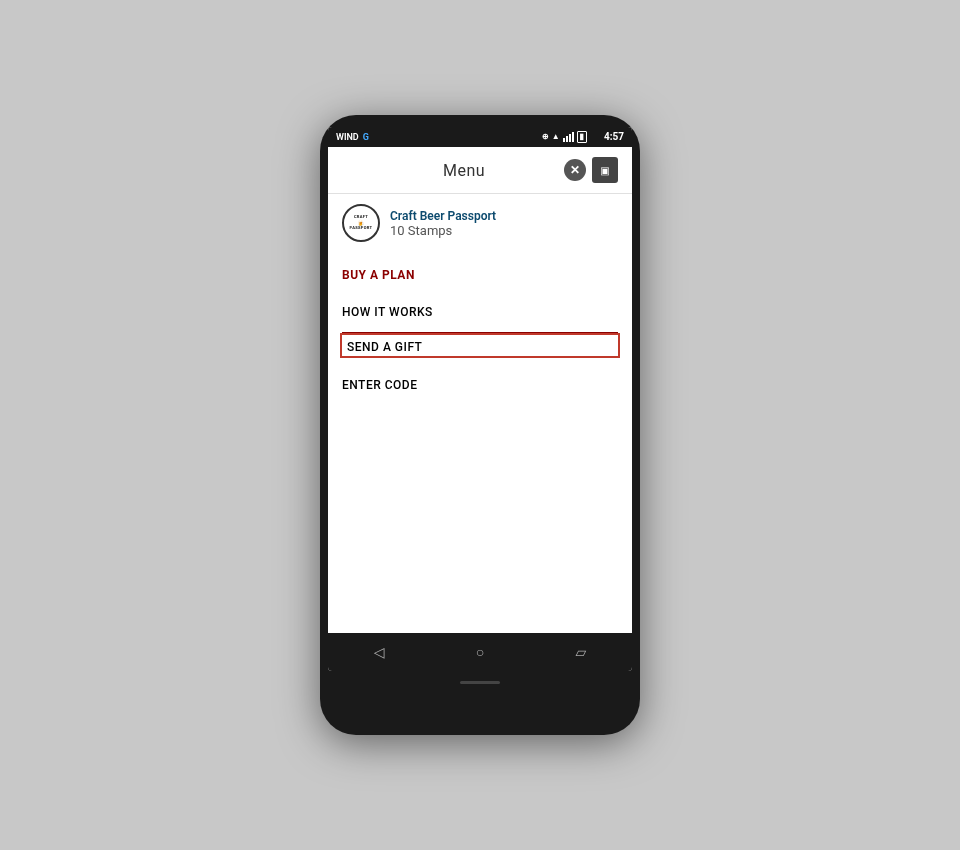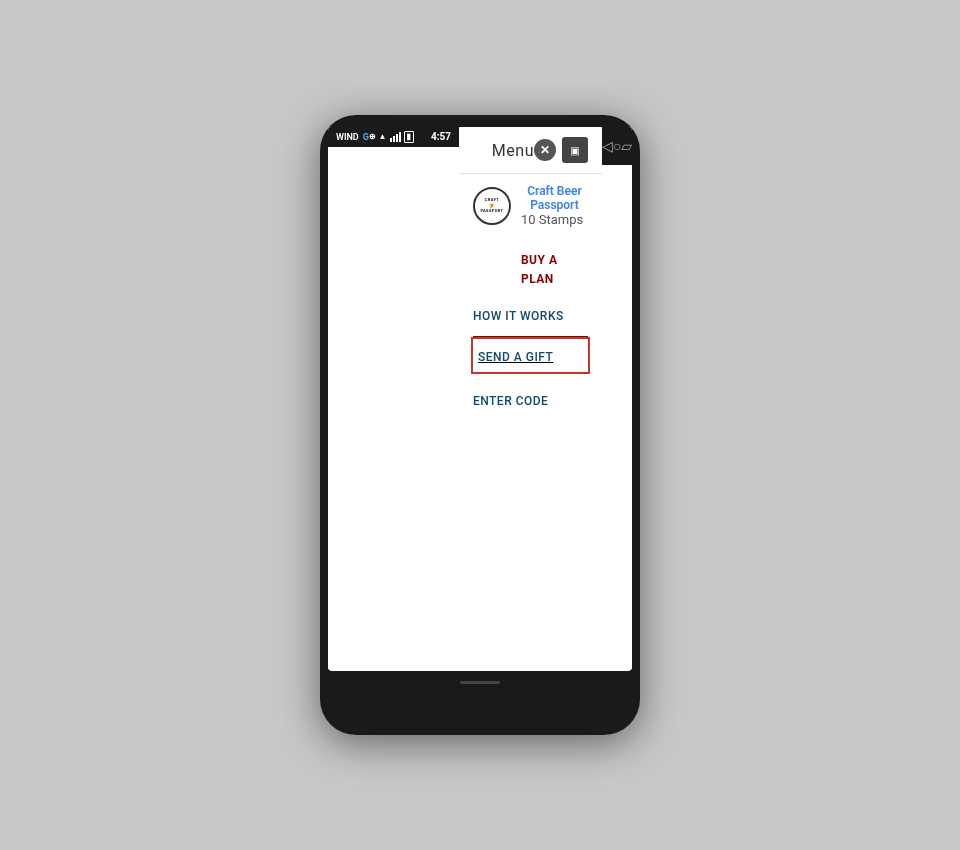--- a/index.html
+++ b/index.html
@@ -31,7 +31,7 @@
       border-radius: 4px;
       overflow: hidden;
       display: flex;
-      flex-direction: row;
+      flex-direction: column;
     }
 
     

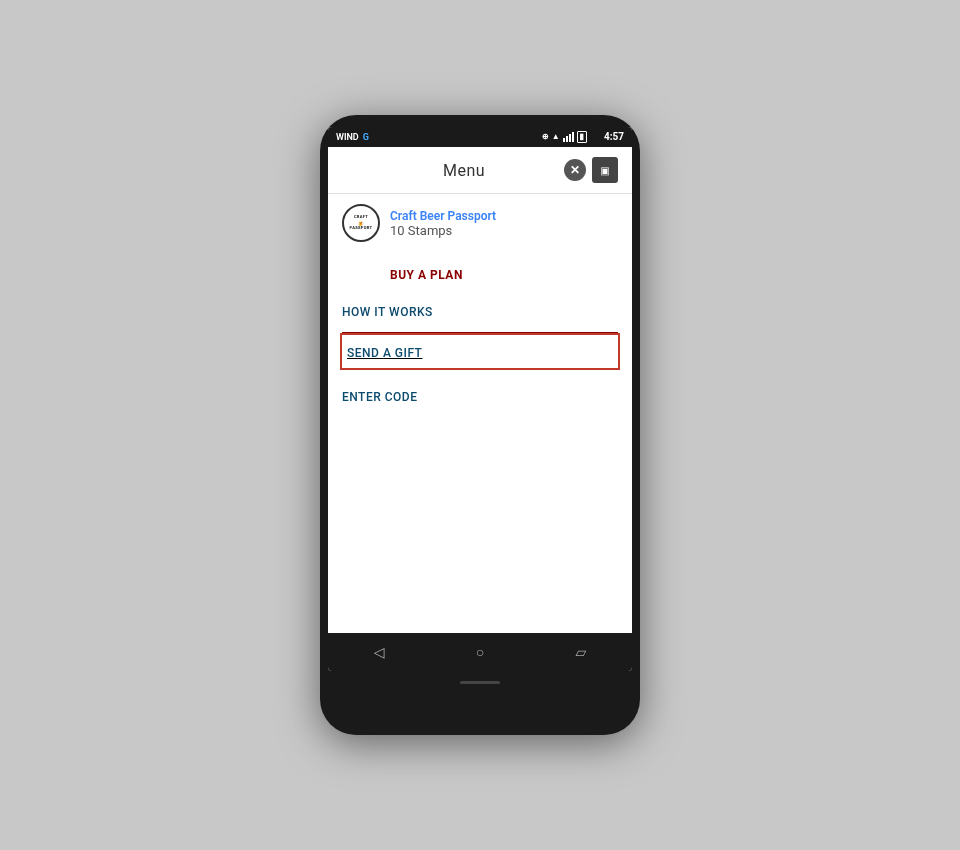--- a/index.html
+++ b/index.html
@@ -159,7 +159,7 @@
     .passport-name {
       font-size: 12px;
       font-weight: 600;
-      color: #3b82f6;
+      color: #0c4a6e;
       text-align: center;
     }
 

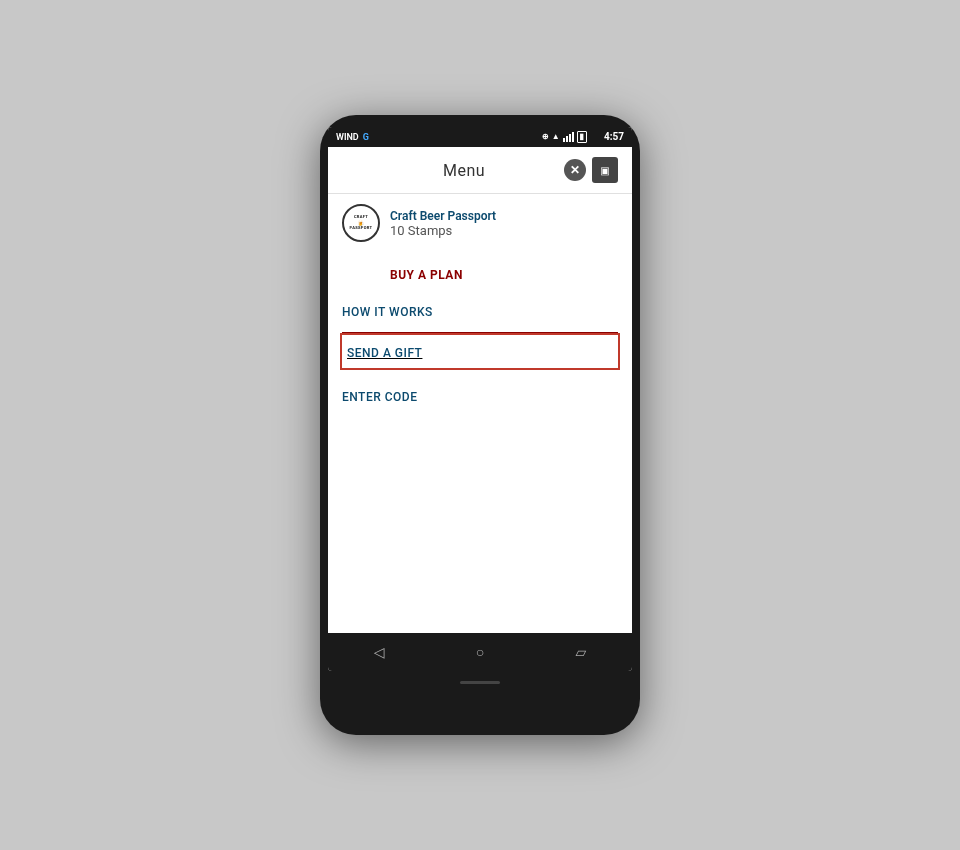--- a/index.html
+++ b/index.html
@@ -300,7 +300,7 @@
 
       <div class="menu-items">
 
-        <div class="menu-item" style="border-bottom: none; padding-bottom: 6px; margin-left: 48px;">
+        <div class="menu-item" style="border-bottom: none; padding-bottom: 6px;">
           <span class="menu-item-text red">BUY A PLAN</span>
         </div>
 

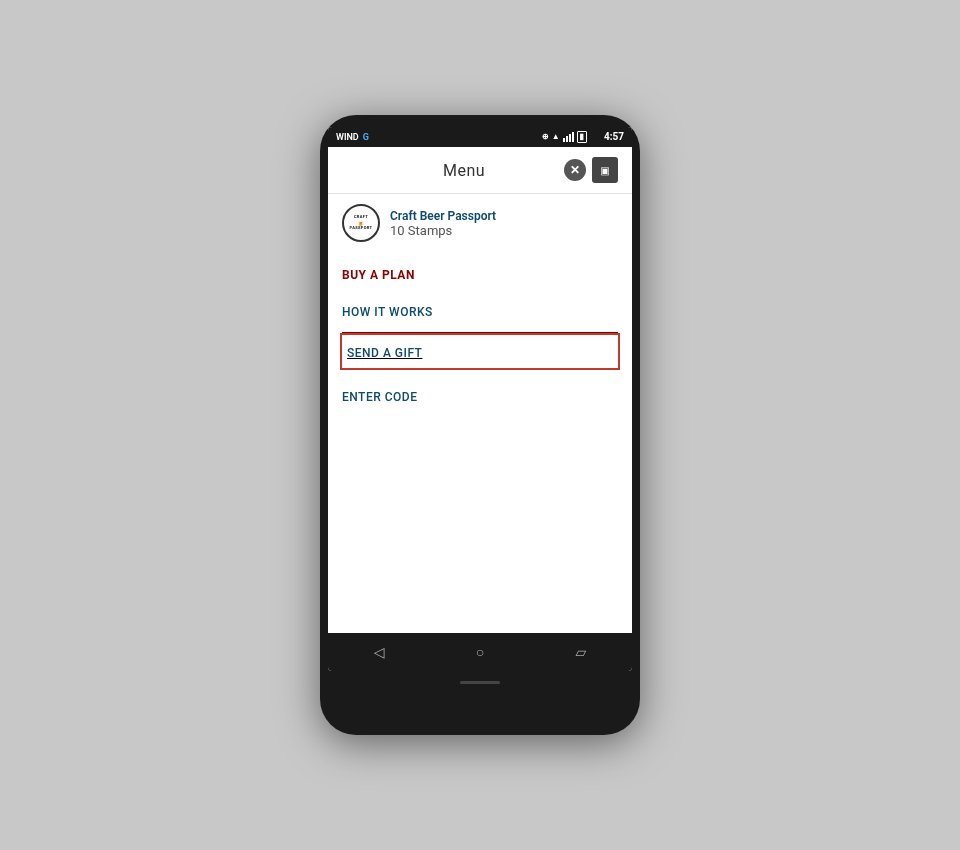--- a/index.html
+++ b/index.html
@@ -188,7 +188,7 @@
     .menu-item-text {
       font-size: 12px;
       font-weight: 500;
-      color: #0c4a6e;
+      color: #000000;
       letter-spacing: 0.5px;
       text-transform: uppercase;
     }

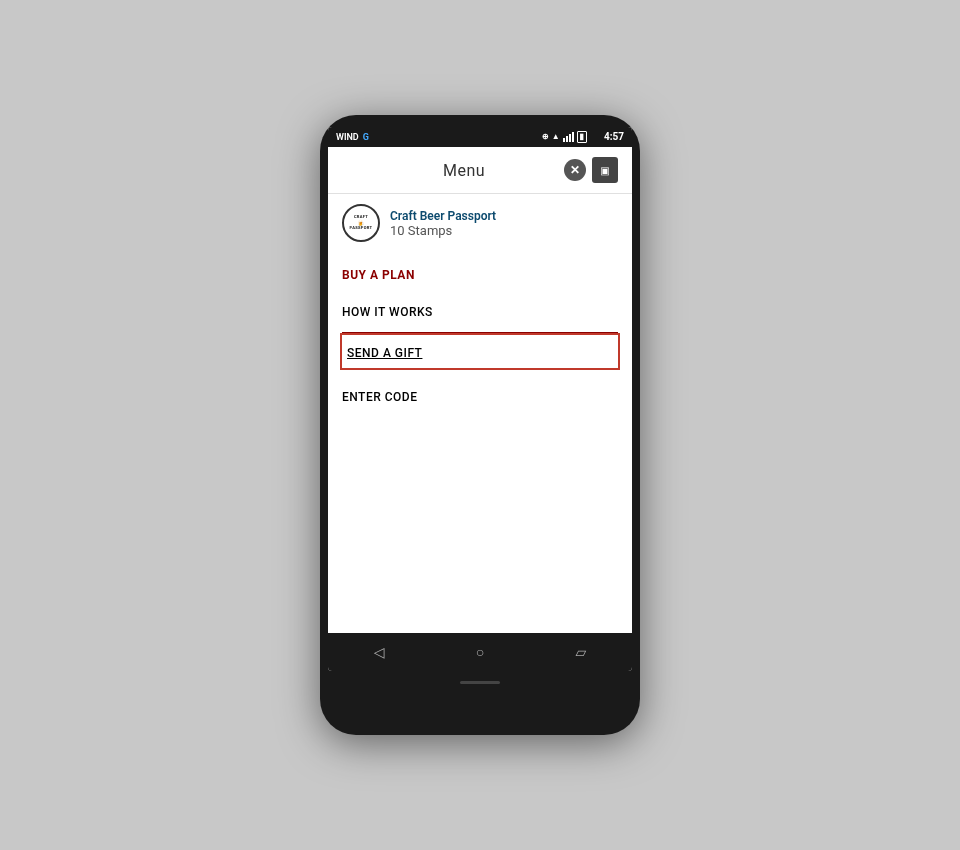--- a/index.html
+++ b/index.html
@@ -310,7 +310,7 @@
 
 
 
-        <div class="menu-item" style="border: 2px solid #c0392b; padding: 7px 5px; margin: 0 -2px 0 -2px; border-bottom: 2px solid #c0392b; text-decoration: underline;">
+        <div class="menu-item" style="border: 2px solid #c0392b; padding: 1px 5px; margin: 0 -2px 0 -2px; border-bottom: 2px solid #c0392b;">
           <span class="menu-item-text">SEND A GIFT</span>
         </div>
 

